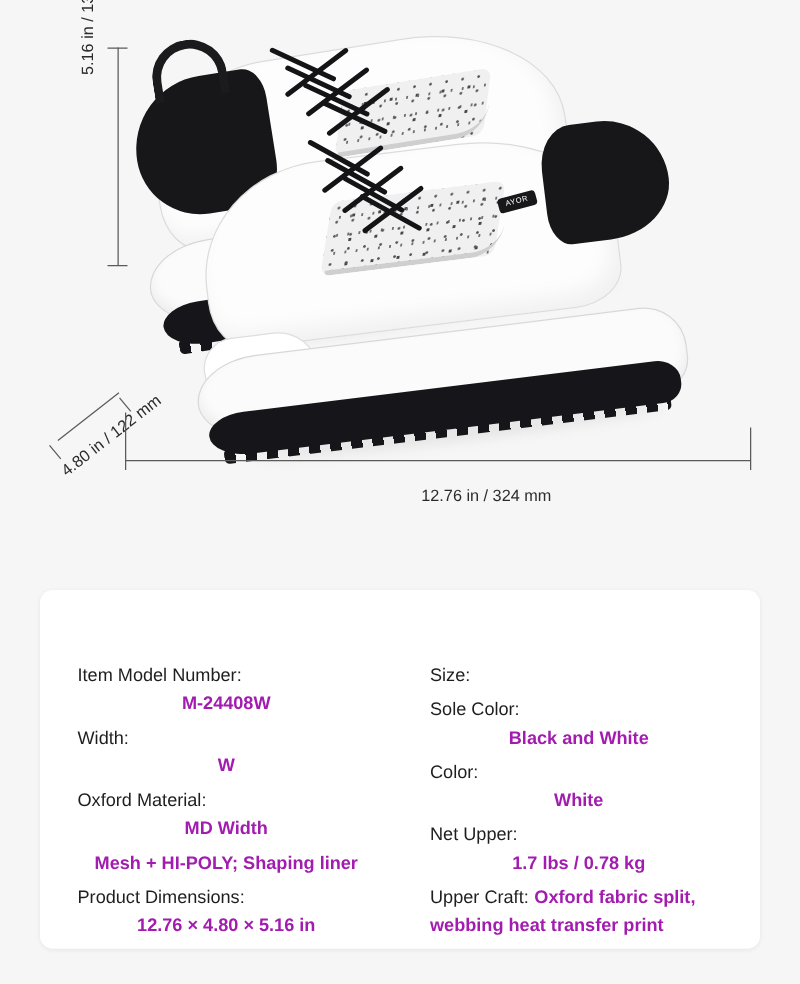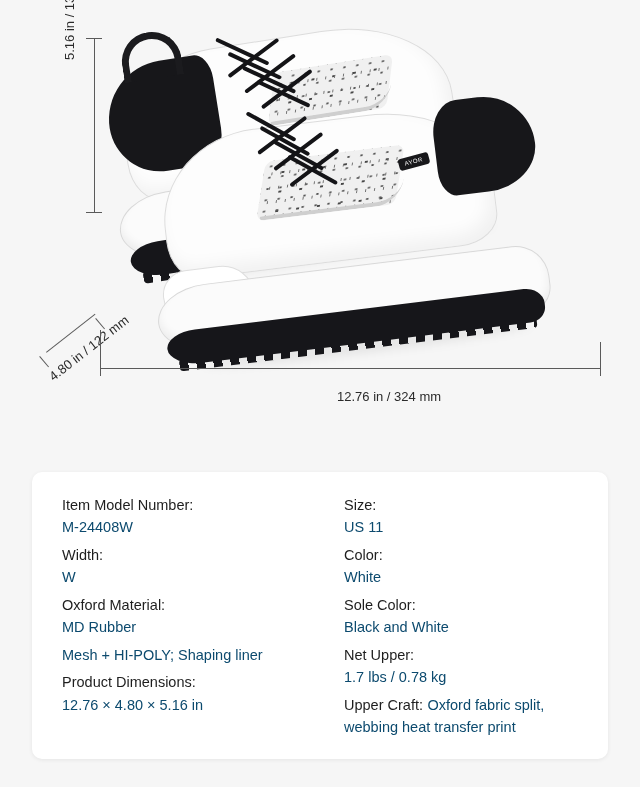--- a/index.html
+++ b/index.html
@@ -250,6 +250,7 @@
   .spec-cols {
     display: flex;
     gap: 44px;
+    margin-top: 36px;
   }
   .spec-col {
     flex: 1 1 0;

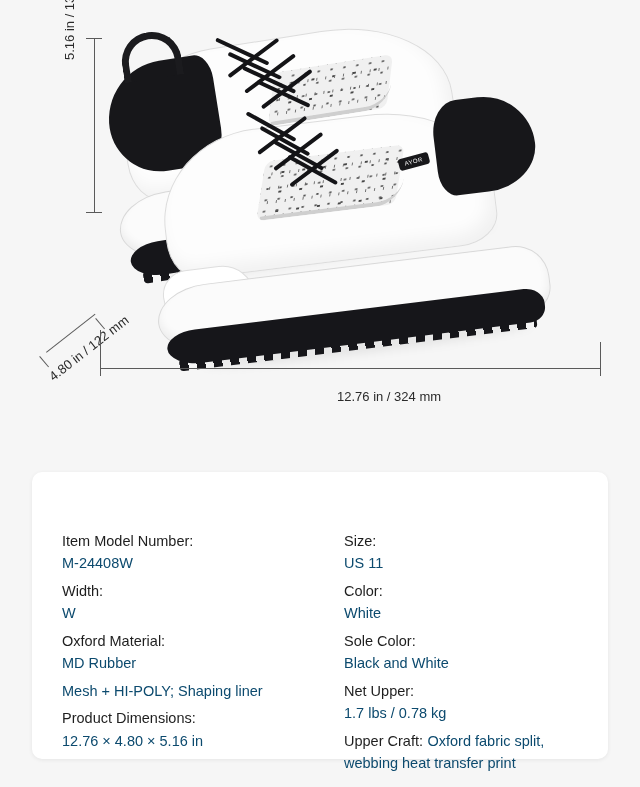--- a/index.html
+++ b/index.html
@@ -266,9 +266,10 @@
   }
   .spec-value {
     font-size: 14.5px;
-    color: #0c4a6e;
-    font-weight: normal;
+    color: #a21caf;
+    font-weight: bold;
     line-height: 1.55;
+    text-align: center;
   }
   .spec-inline .spec-label,
   .spec-inline .spec-value {

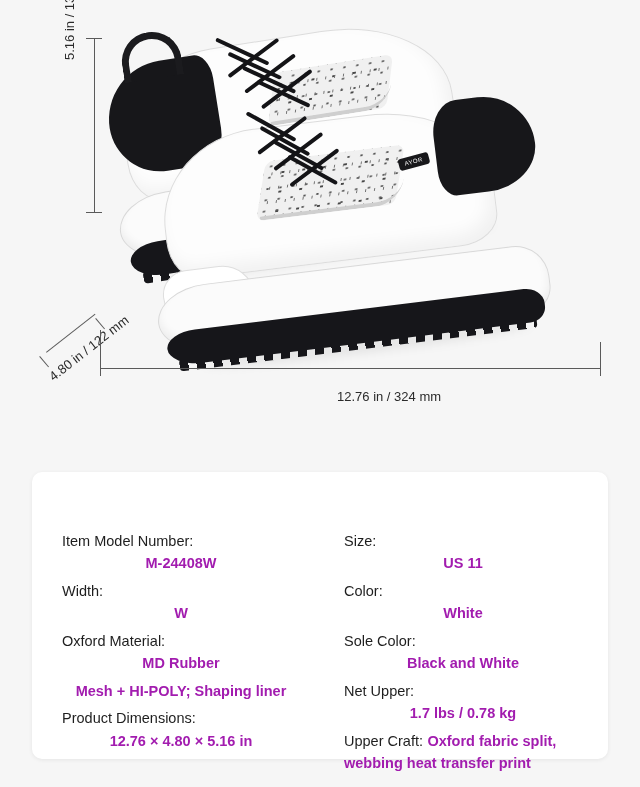--- a/index.html
+++ b/index.html
@@ -372,7 +372,6 @@
       <div class="spec-col">
         <div class="spec-row">
           <div class="spec-label">Size:</div>
-          <div class="spec-value">US 11</div>
         </div>
         <div class="spec-row">
           <div class="spec-label">Color:</div>

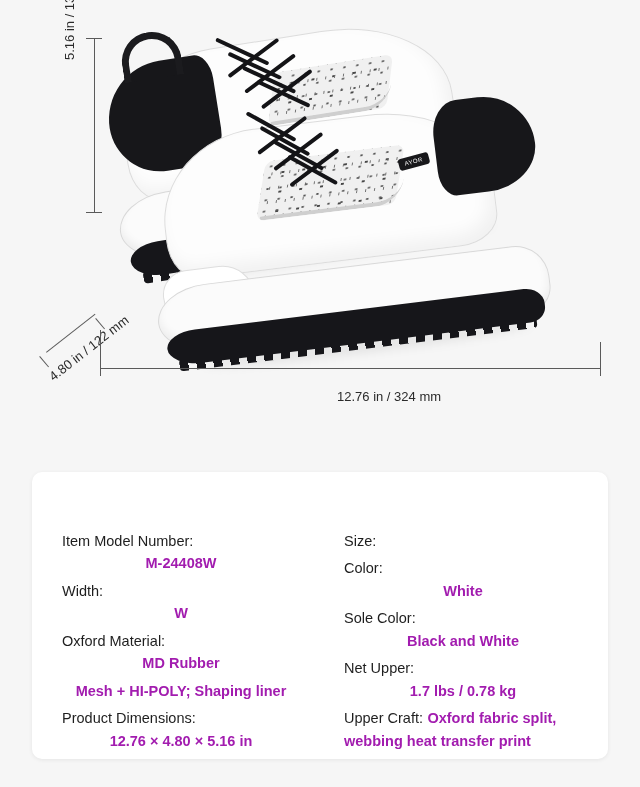--- a/index.html
+++ b/index.html
@@ -374,12 +374,12 @@
           <div class="spec-label">Size:</div>
         </div>
         <div class="spec-row">
+          <div class="spec-label">Sole Color:</div>
+          <div class="spec-value">Black and White</div>
+        </div>
+        <div class="spec-row">
           <div class="spec-label">Color:</div>
           <div class="spec-value">White</div>
-        </div>
-        <div class="spec-row">
-          <div class="spec-label">Sole Color:</div>
-          <div class="spec-value">Black and White</div>
         </div>
         <div class="spec-row">
           <div class="spec-label">Net Upper:</div>

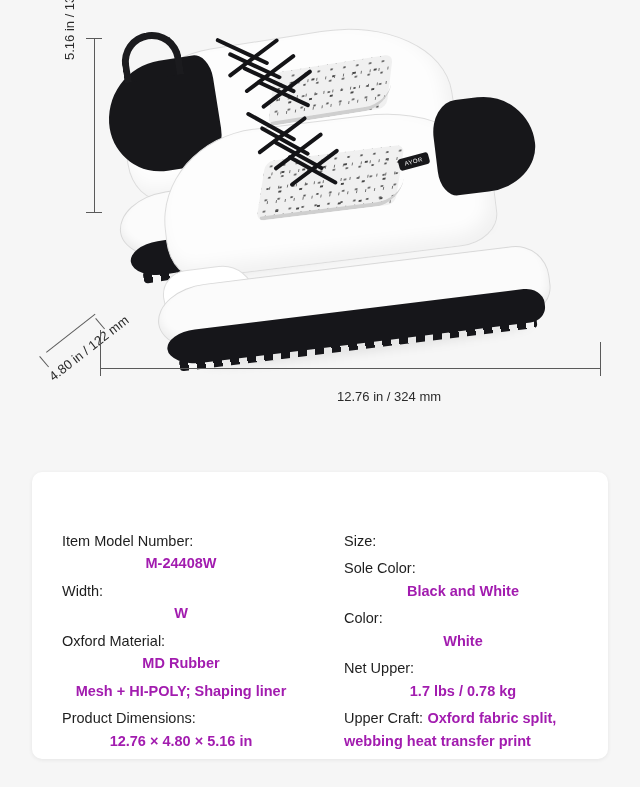--- a/index.html
+++ b/index.html
@@ -358,7 +358,7 @@
         </div>
         <div class="spec-row">
           <div class="spec-label">Oxford Material:</div>
-          <div class="spec-value">MD Rubber</div>
+          <div class="spec-value">MD Width</div>
         </div>
         <div class="spec-row">
           <div class="spec-value">Mesh + HI-POLY; Shaping liner</div>

